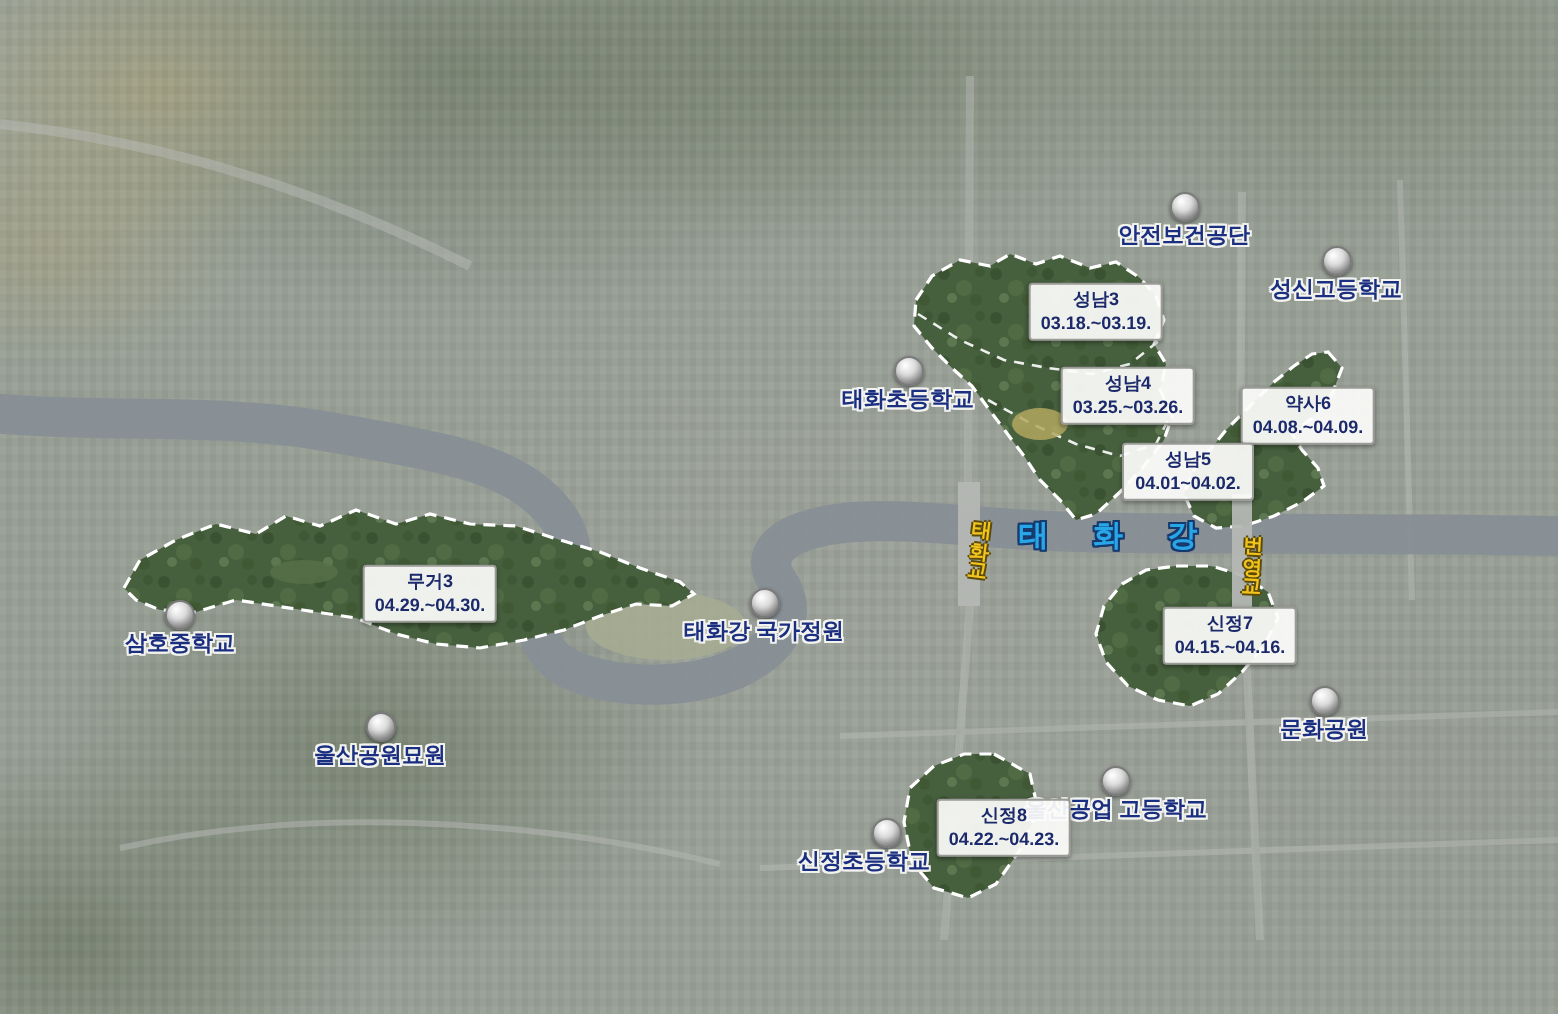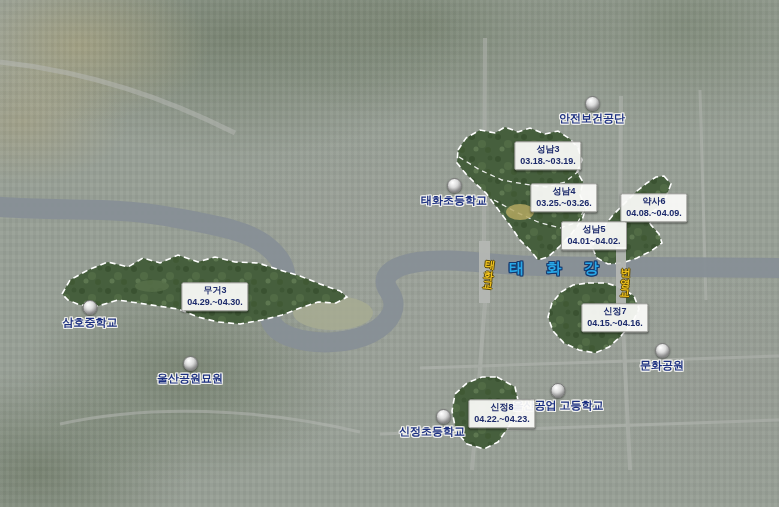--- a/index.html
+++ b/index.html
@@ -143,6 +143,10 @@
     <span class="poi-text">안전보건공단</span>
     <span class="poi-marker"></span>
   </div>
+  <div class="poi" style="left:668px;top:123px">
+    <span class="poi-marker"></span>
+    <span class="poi-text">성신고등학교</span>
+  </div>
   <div class="poi" style="left:454px;top:178px">
     <span class="poi-marker"></span>
     <span class="poi-text">태화초등학교</span>

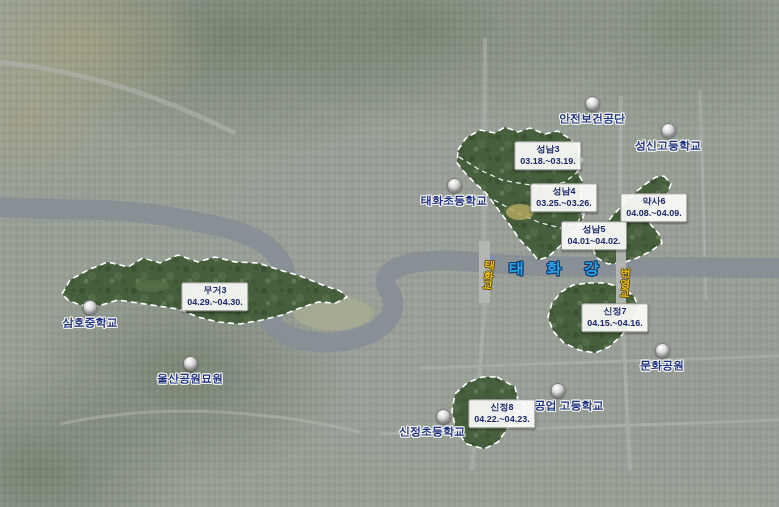--- a/index.html
+++ b/index.html
@@ -155,6 +155,10 @@
     <span class="poi-marker"></span>
     <span class="poi-text">삼호중학교</span>
   </div>
+  <div class="poi" style="left:382px;top:294px">
+    <span class="poi-marker"></span>
+    <span class="poi-text">태화강 국가정원</span>
+  </div>
   <div class="poi" style="left:190px;top:356px">
     <span class="poi-marker"></span>
     <span class="poi-text">울산공원묘원</span>

